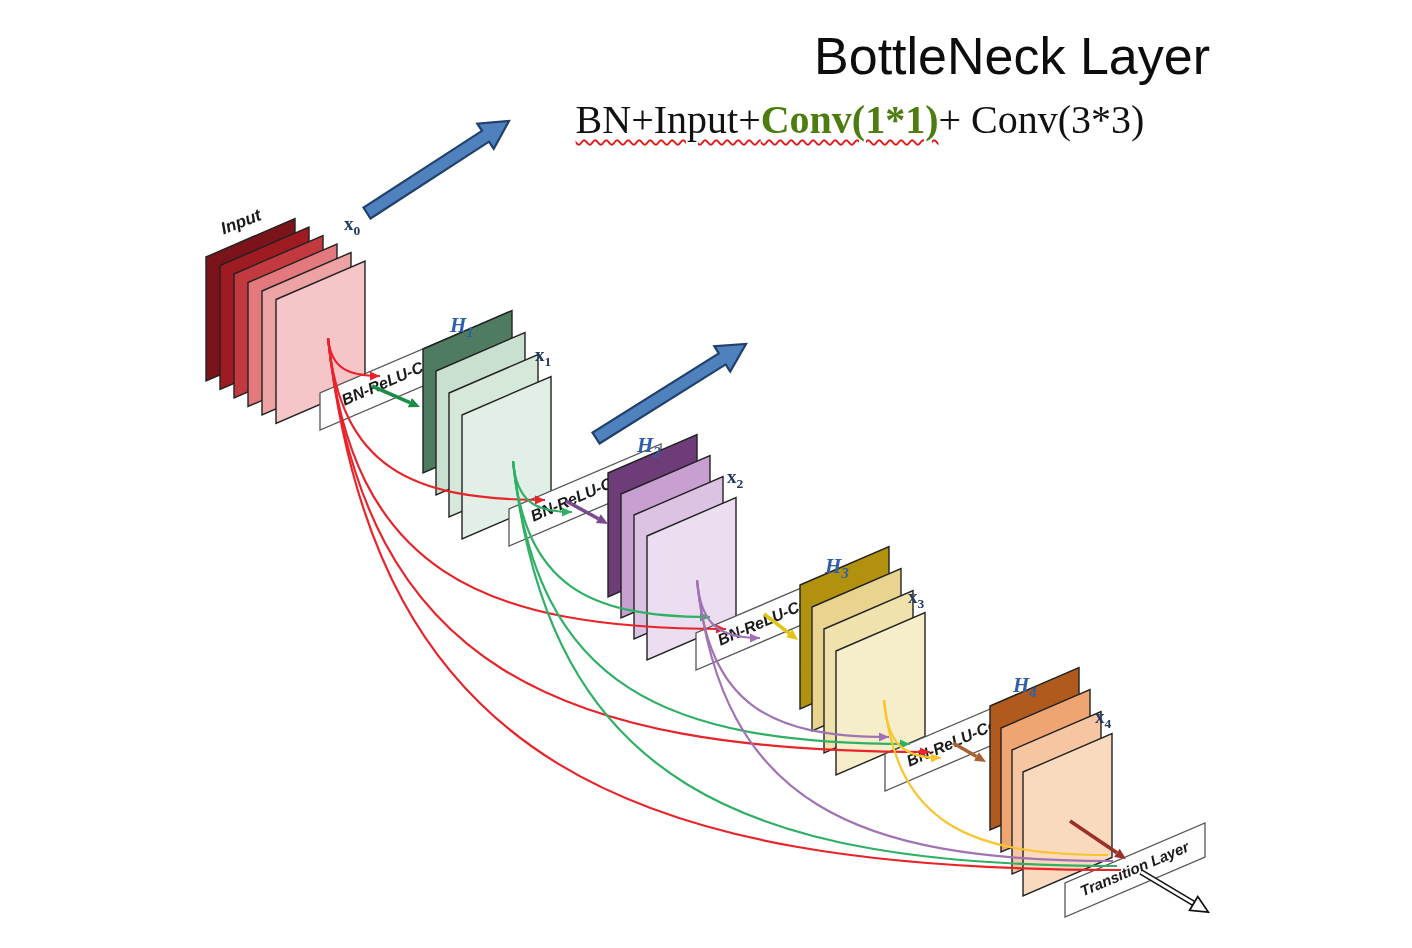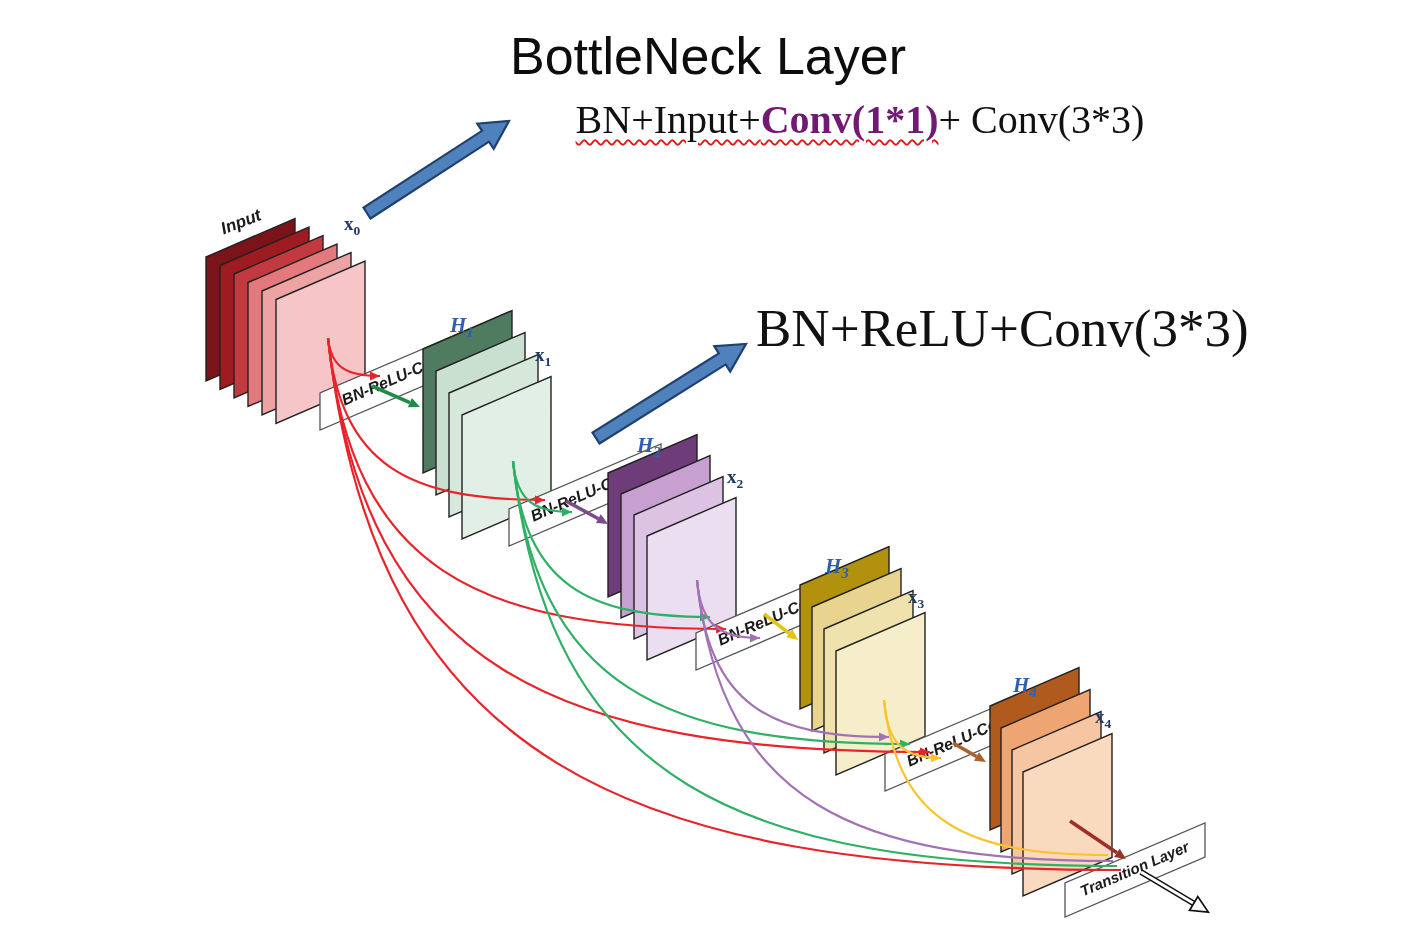--- a/index.html
+++ b/index.html
@@ -7,7 +7,7 @@
          font-family:"Liberation Sans",sans-serif;}
   #diagram-svg{position:absolute;left:0;top:0;}
   .overlay{position:absolute;white-space:nowrap;}
-  .title{left:510px;top:26px;width:700px;text-align:left;
+  .title{left:510px;top:26px;width:700px;text-align:right;
          font-size:52px;color:#0d0d0d;letter-spacing:0px;}
   .formula{left:510px;top:96px;width:700px;text-align:center;
            font-family:"Liberation Serif",serif;font-size:40px;color:#111;}

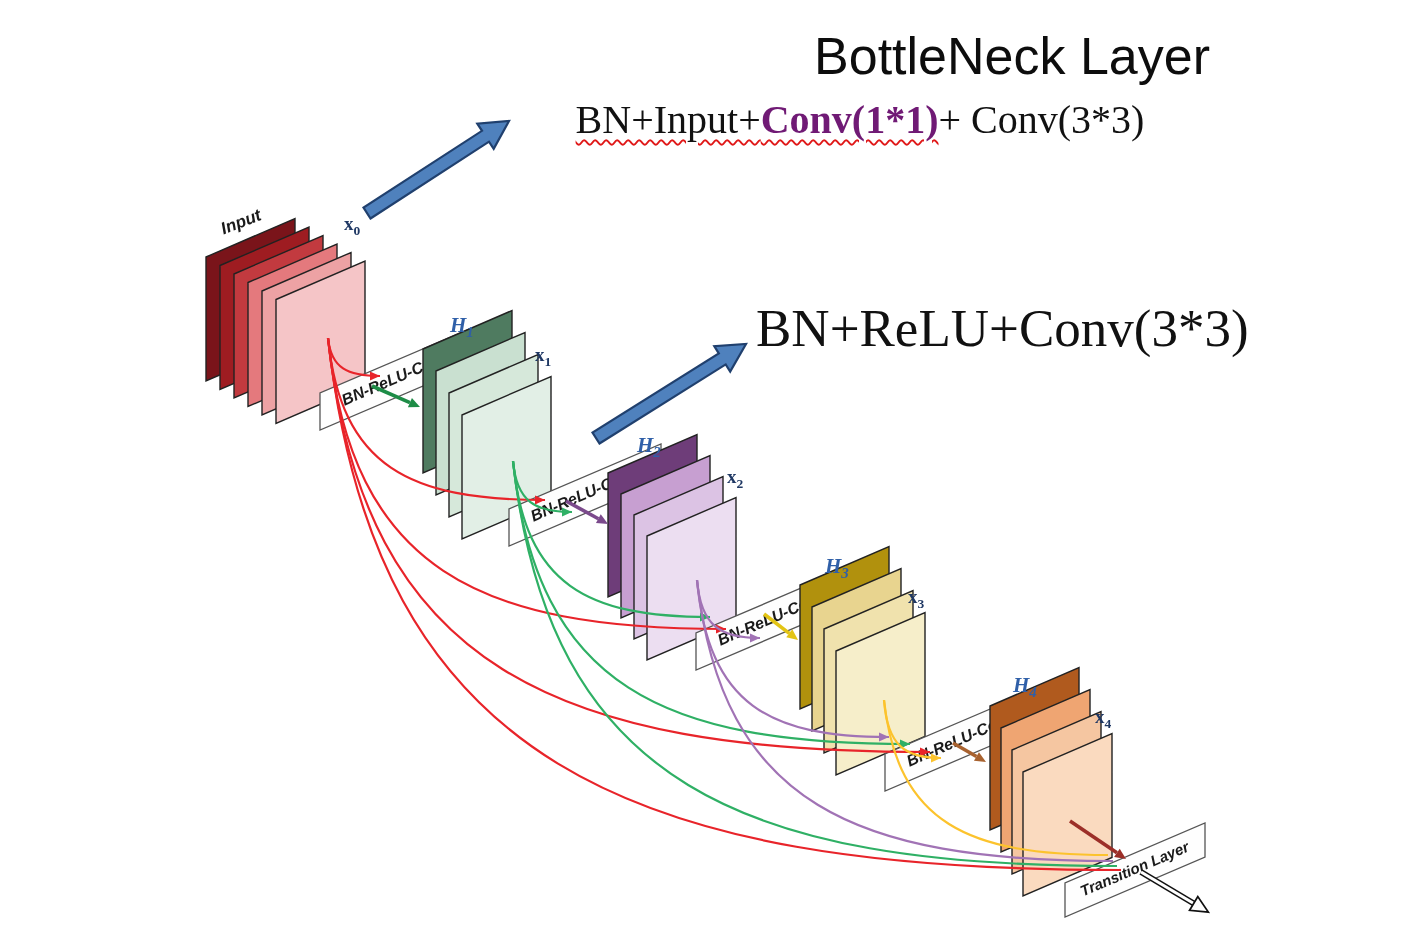--- a/index.html
+++ b/index.html
@@ -14,7 +14,7 @@
   .squiggle{text-decoration:underline;text-decoration-style:wavy;
             text-decoration-color:#e01818;text-decoration-thickness:2px;
             text-underline-offset:6px;}
-  .squiggle .redpart{color:#701a75;font-weight:bold;}
+  .squiggle .redpart{color:#4d7c0f;font-weight:bold;}
   .side-formula{left:756px;top:298px;font-family:"Liberation Serif",serif;
                 font-size:53px;color:#111;}
 </style>

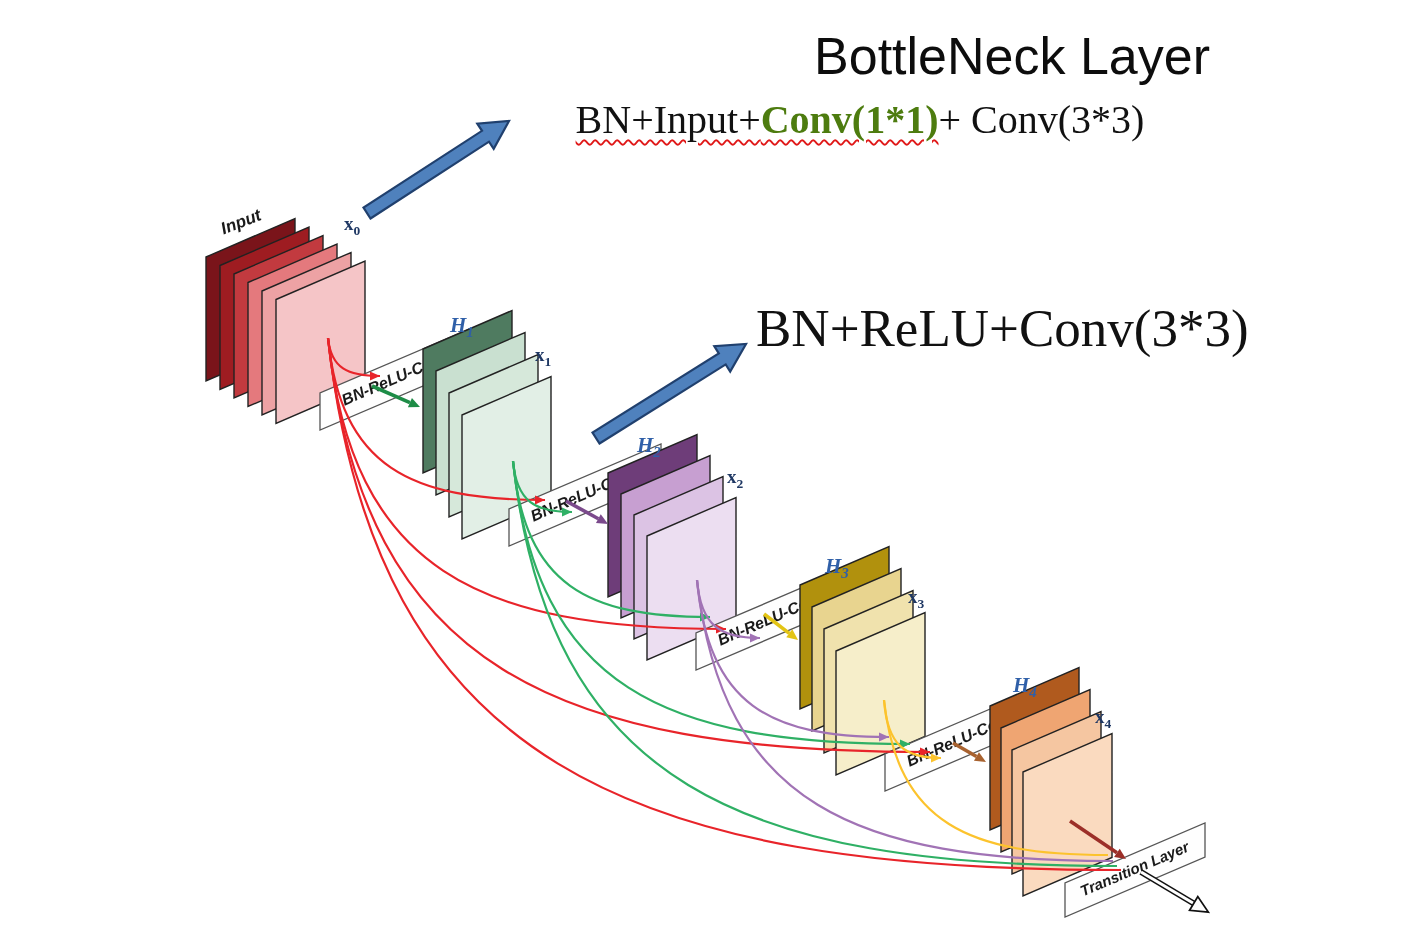--- a/index.html
+++ b/index.html
@@ -142,7 +142,6 @@
 
   <div class="overlay formula"><span class="squiggle"><span>BN+Input+</span><span class="redpart">Conv(1*1)</span></span><span>+ Conv(3*3)</span></div>
 
-  <div class="overlay side-formula">BN+ReLU+Conv(3*3)</div>
 </div>
 
 </body></html>

